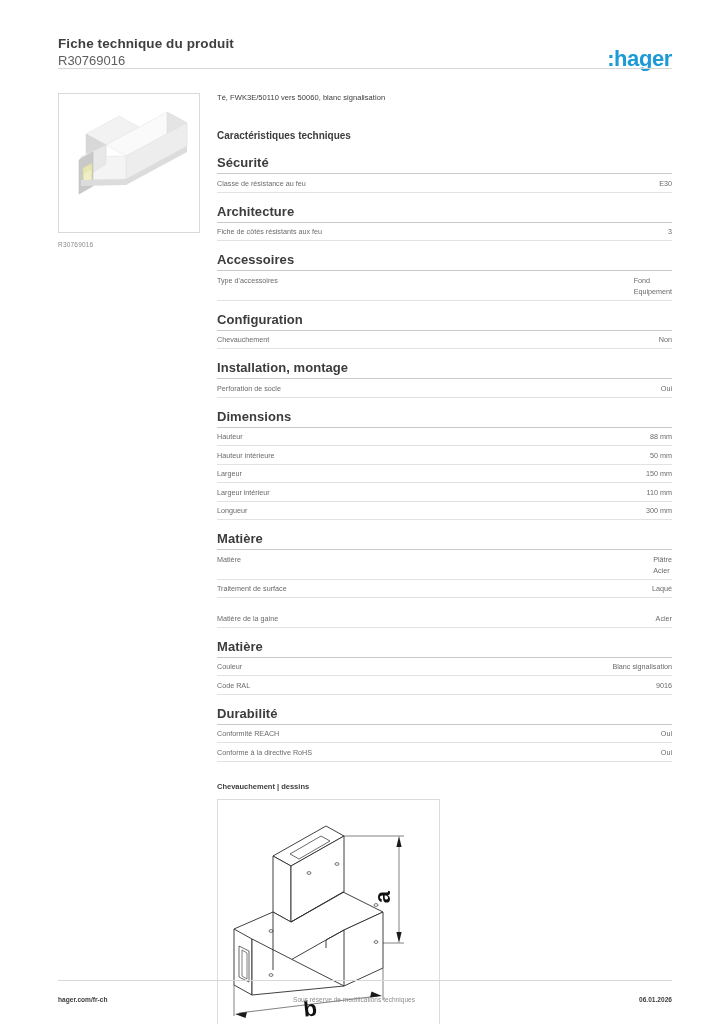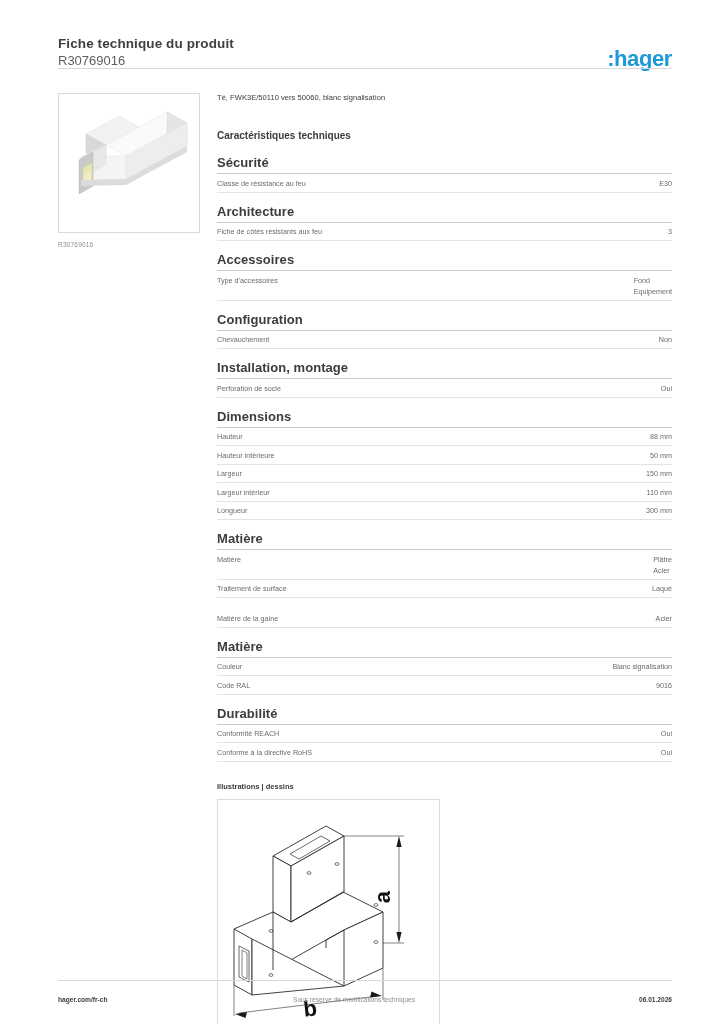--- a/index.html
+++ b/index.html
@@ -332,7 +332,7 @@
       </div>
 
     <div class="illus">
-      <div class="illus-title">Illustrations | dessins</div>
+      <div class="illus-title">Chevauchement | dessins</div>
       <div class="illus-box">
         <svg width="219" height="232" viewBox="0 0 219 232">
           <g fill="none" stroke="#2b2b2b" stroke-width="0.9" stroke-linejoin="round">

